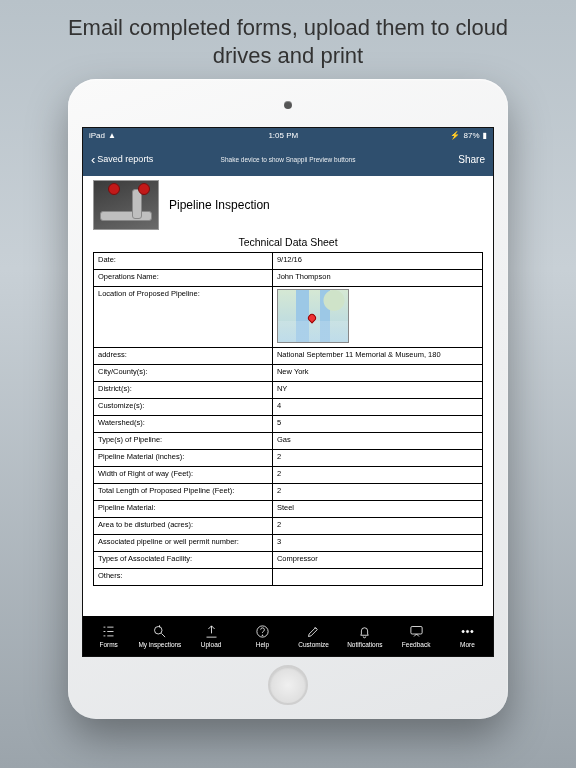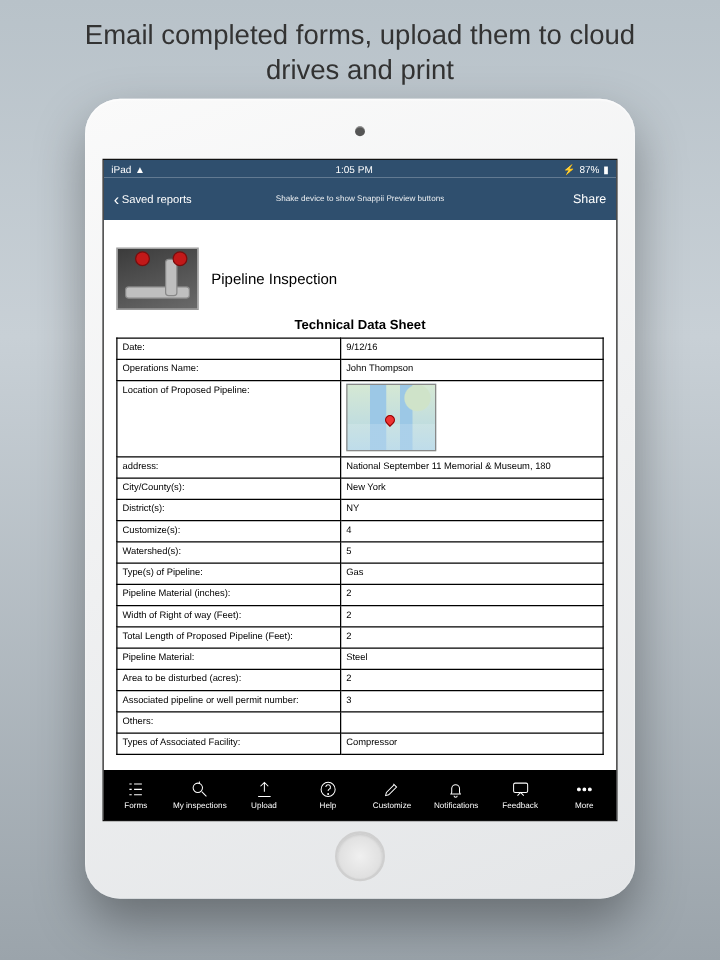--- a/index.html
+++ b/index.html
@@ -18,7 +18,7 @@
   .navtitle{font-size:10px;font-weight:500}
   .navsub{font-size:6.5px;opacity:.9}
   .navshare{font-size:10px;cursor:pointer}
-  .content{flex:1;overflow:auto;background:#fff;padding:22px 10px 4px;font-size:8px;color:#000}
+  .content{flex:1;overflow:auto;background:#fff;padding:4px 10px 4px;font-size:8px;color:#000}
   .doc-head{display:flex;align-items:center;gap:10px;margin-bottom:6px}
   .thumb{width:64px;height:48px;background:linear-gradient(160deg,#3b3b3b,#6a6a6a);border:1px solid #999;position:relative;overflow:hidden}
   .pipe{position:absolute;background:#bfbfbf;border:1px solid #888;border-radius:3px}

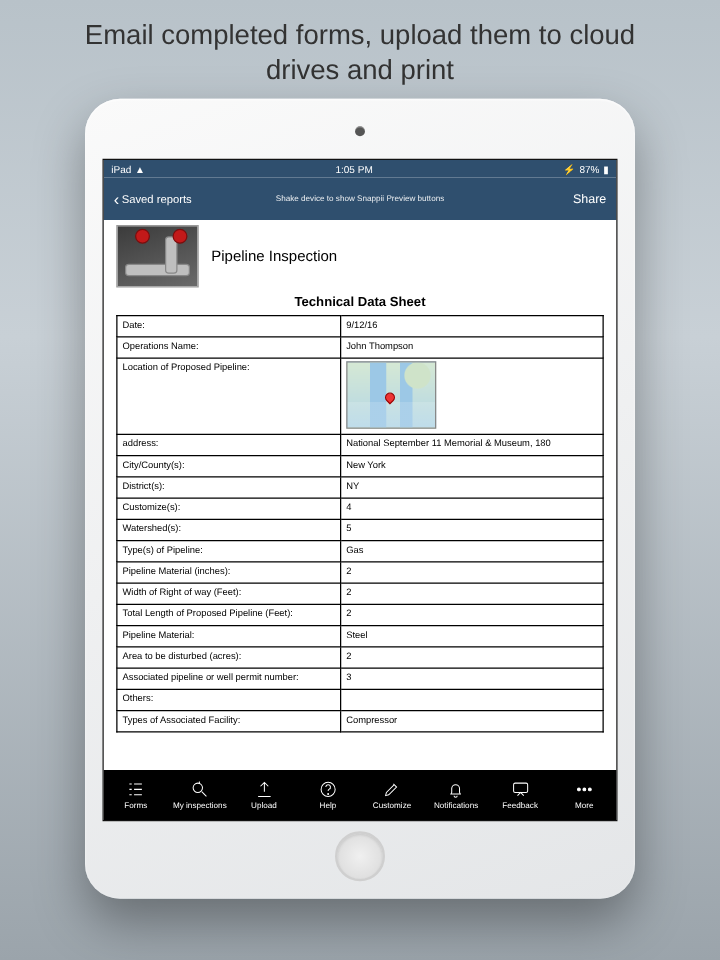--- a/index.html
+++ b/index.html
@@ -27,7 +27,7 @@
   .valve{width:10px;height:10px;border-radius:50%;background:#c21919;position:absolute;border:1px solid #7a0d0d}
   .valve.a{top:2px;left:14px}.valve.b{top:2px;left:44px}
   .ftitle{font-size:12px;font-weight:500}
-  .sheet-title{text-align:center;font-size:10.5px;font-weight:700;margin:2px 0 4px}
+  .sheet-title{text-align:center;font-size:10.5px;font-weight:400;margin:2px 0 4px}
   table.data{width:100%;border-collapse:collapse;font-size:7.5px}
   table.data td{border:1px solid #000;padding:2px 4px;vertical-align:top;height:12px}
   table.data td.lbl{font-weight:400;width:46%}

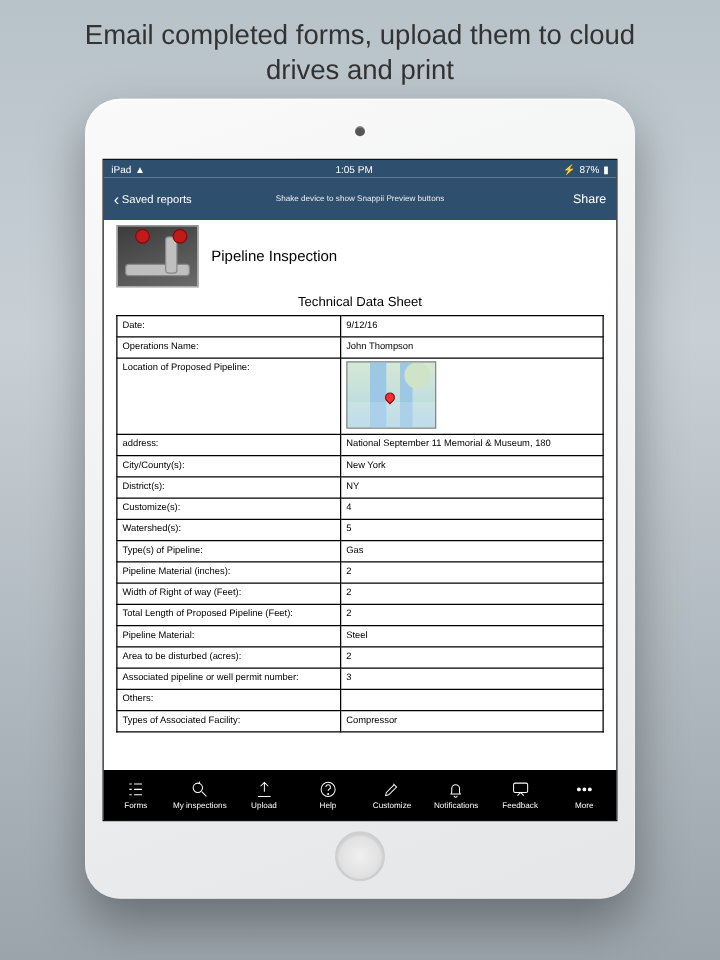--- a/index.html
+++ b/index.html
@@ -158,12 +158,12 @@
                 <td>3</td>
               </tr>
               <tr>
+                <td class="lbl">Types of Associated Facility:</td>
+                <td>Compressor</td>
+              </tr>
+              <tr>
                 <td class="lbl">Others:</td>
                 <td></td>
-              </tr>
-              <tr>
-                <td class="lbl">Types of Associated Facility:</td>
-                <td>Compressor</td>
               </tr>
             </tbody>
           </table>

